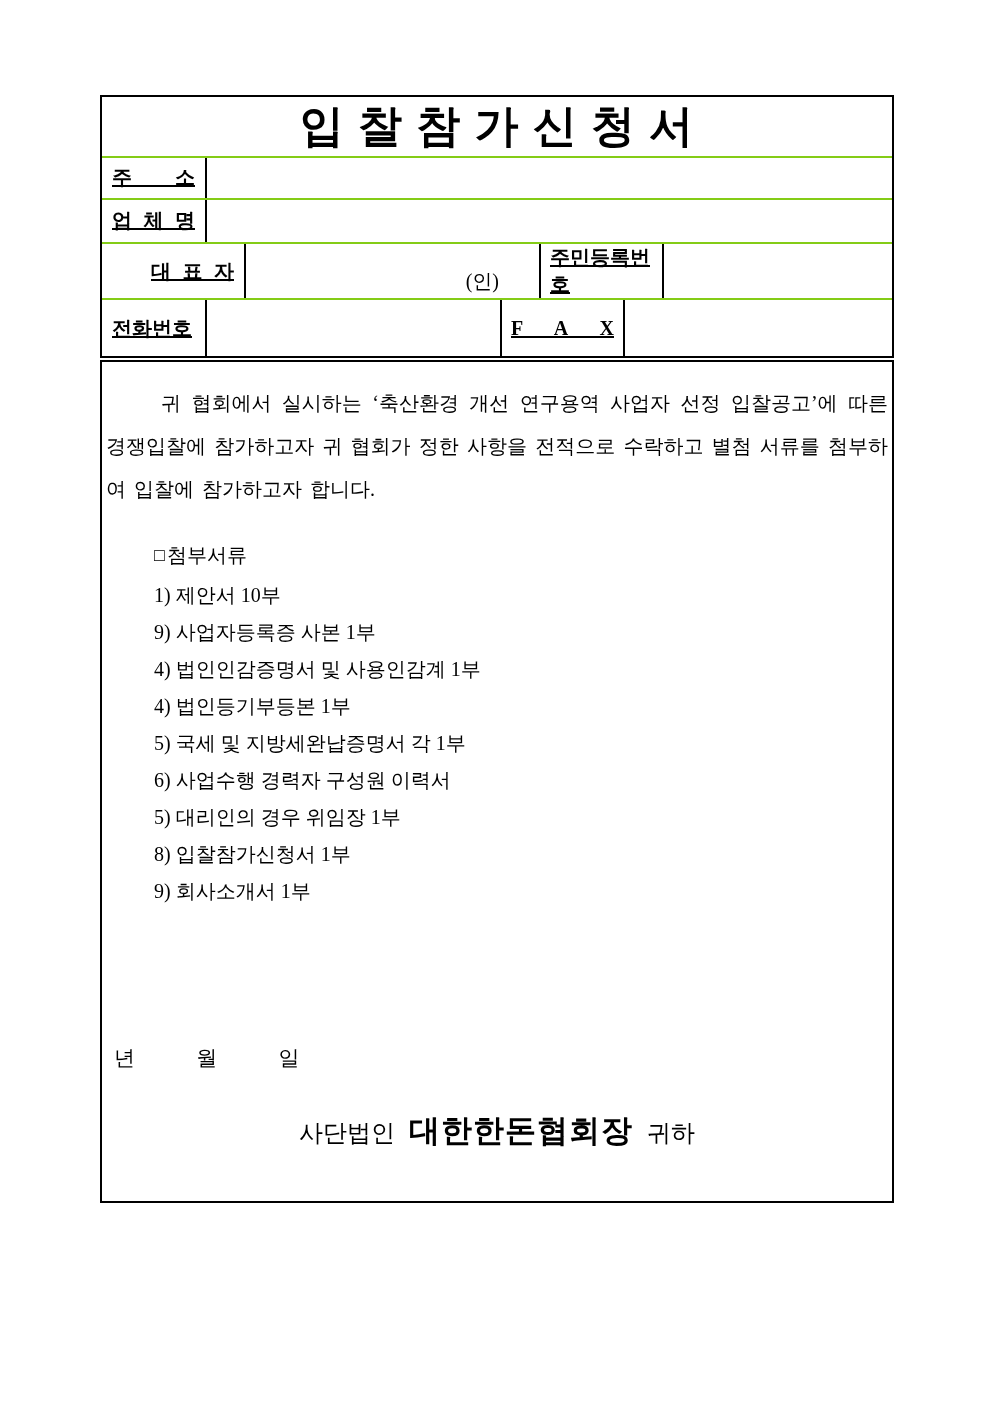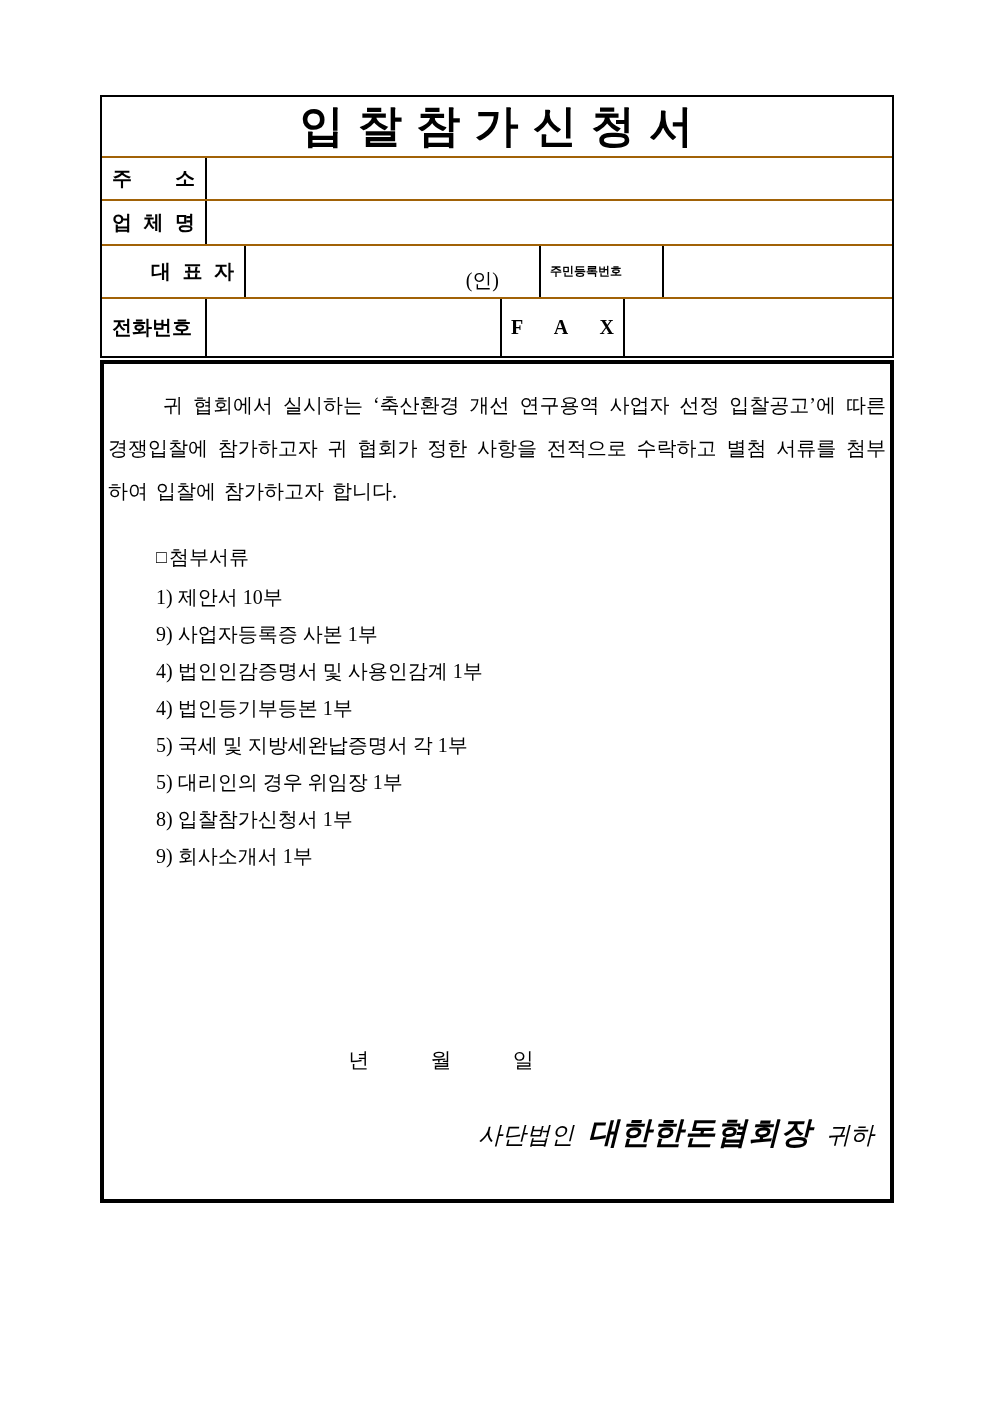--- a/index.html
+++ b/index.html
@@ -32,7 +32,7 @@
     letter-spacing: 1px;
     white-space: pre;
   }
-  .t-row { display: flex; border-top: 2px solid #a16207; }
+  .t-row { display: flex; border-top: 2px solid #84cc16; text-decoration: underline; }
   .r-address { height: 46px; }
   .r-company { height: 49px; }
   .r-rep     { height: 56px; padding-left: 39px; }

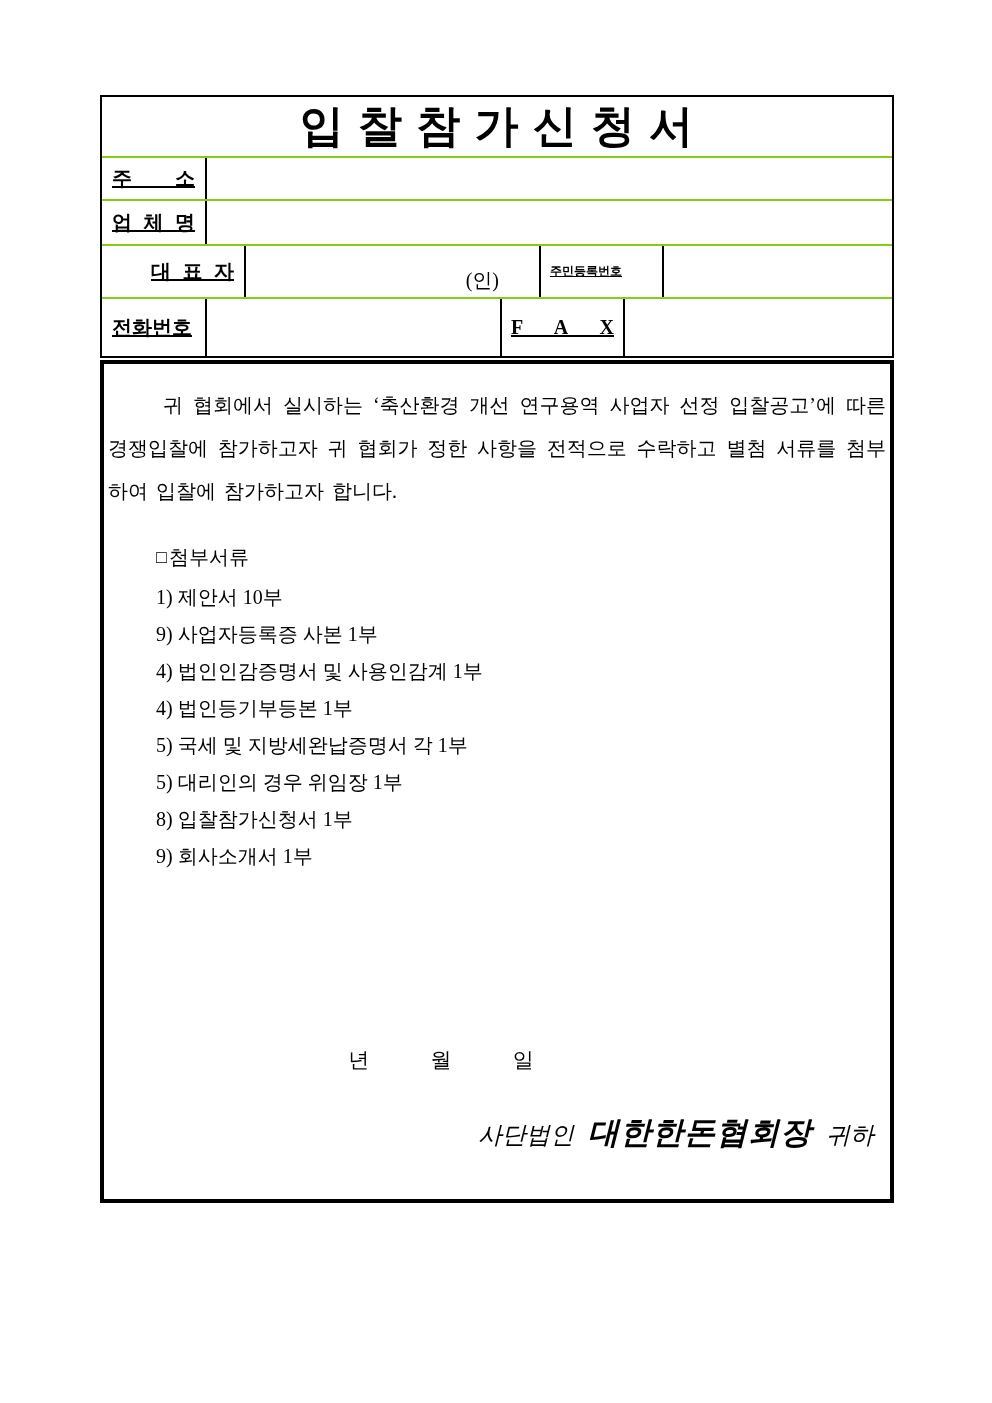--- a/index.html
+++ b/index.html
@@ -61,7 +61,7 @@
     padding: 0 9px;
   }
   .lbl2 > span { display: block; text-align: justify; text-align-last: justify; }
-  .reg-lbl > span { font-size: 12px; letter-spacing: 0; }
+  .reg-lbl > span { font-size: 20px; letter-spacing: 0; }
   .fax-lbl > span { font-size: 20px; }
   .val-wide { flex: 1 1 auto; }
   .seal {

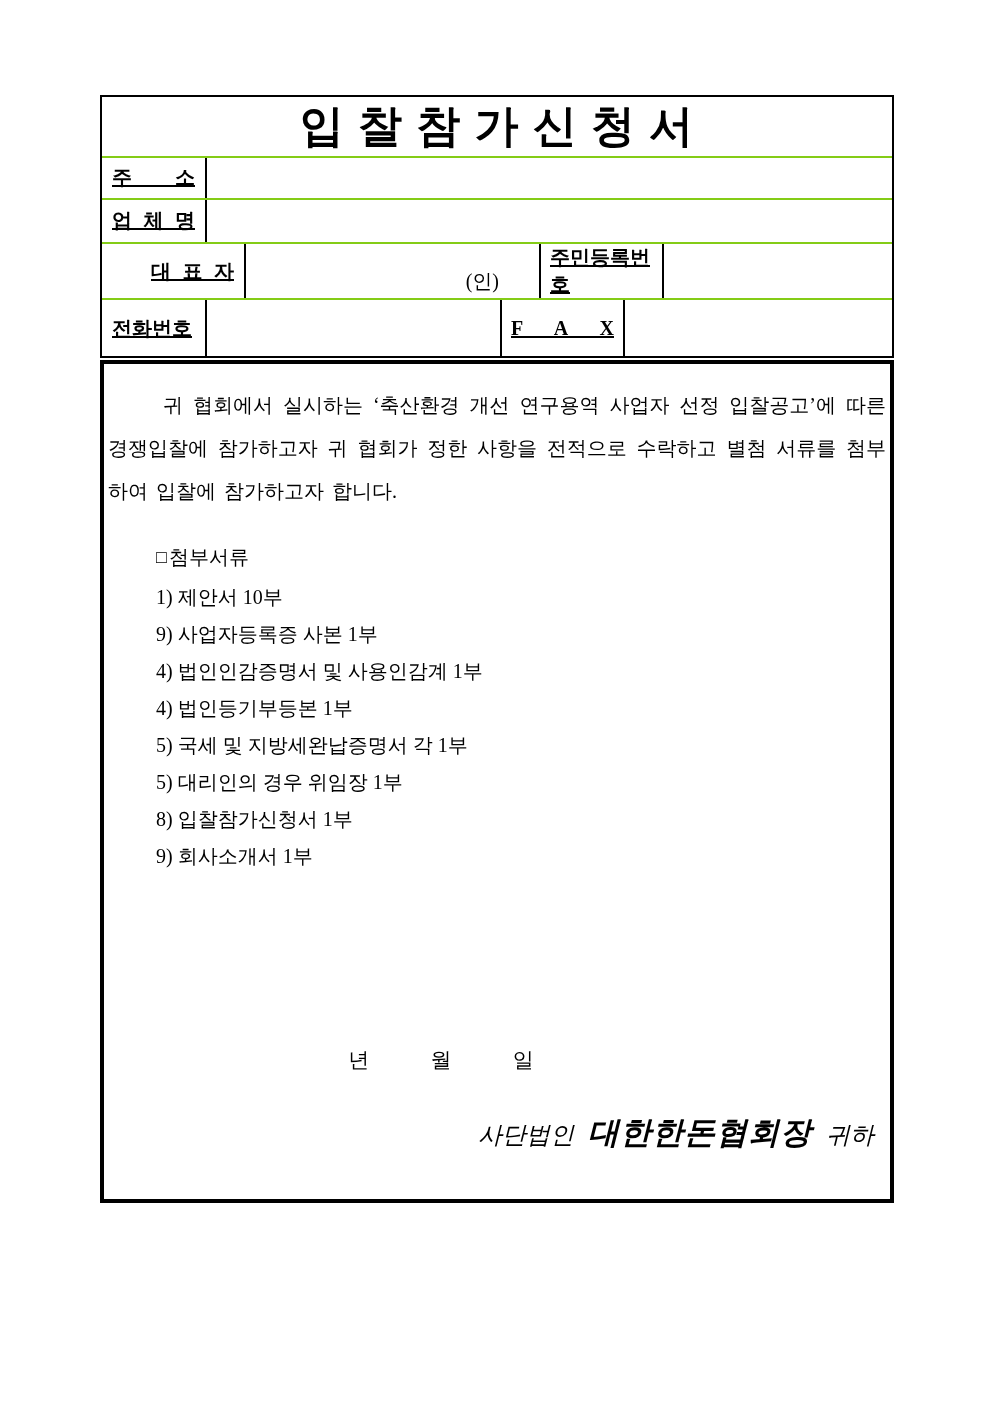--- a/index.html
+++ b/index.html
@@ -73,7 +73,7 @@
   .body-box {
     margin-top: 2px;
     width: 794px; height: 843px;
-    border: 4px solid #000000;
+    border: 2px solid #000000;
     position: relative;
   }
   .body-par {

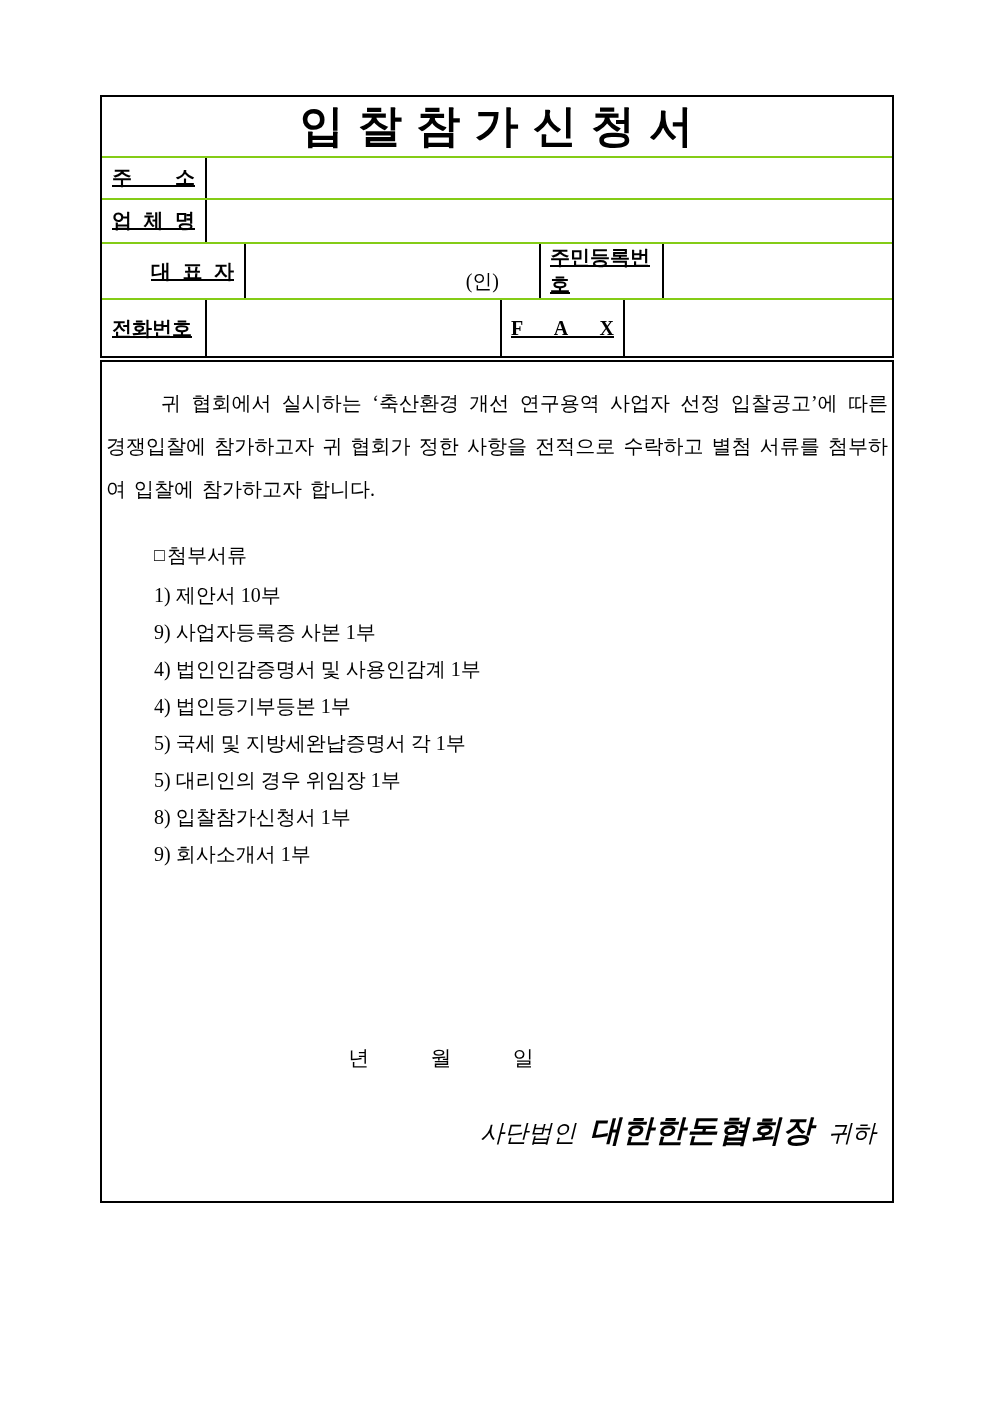--- a/index.html
+++ b/index.html
@@ -190,6 +190,7 @@
         <li>4) 법인인감증명서 및 사용인감계 1부</li>
         <li>4) 법인등기부등본 1부</li>
         <li>5) 국세 및 지방세완납증명서 각 1부</li>
+        <li>6) 사업수행 경력자 구성원 이력서</li>
         <li>5) 대리인의 경우 위임장 1부</li>
         <li>8) 입찰참가신청서 1부</li>
         <li>9) 회사소개서 1부</li>

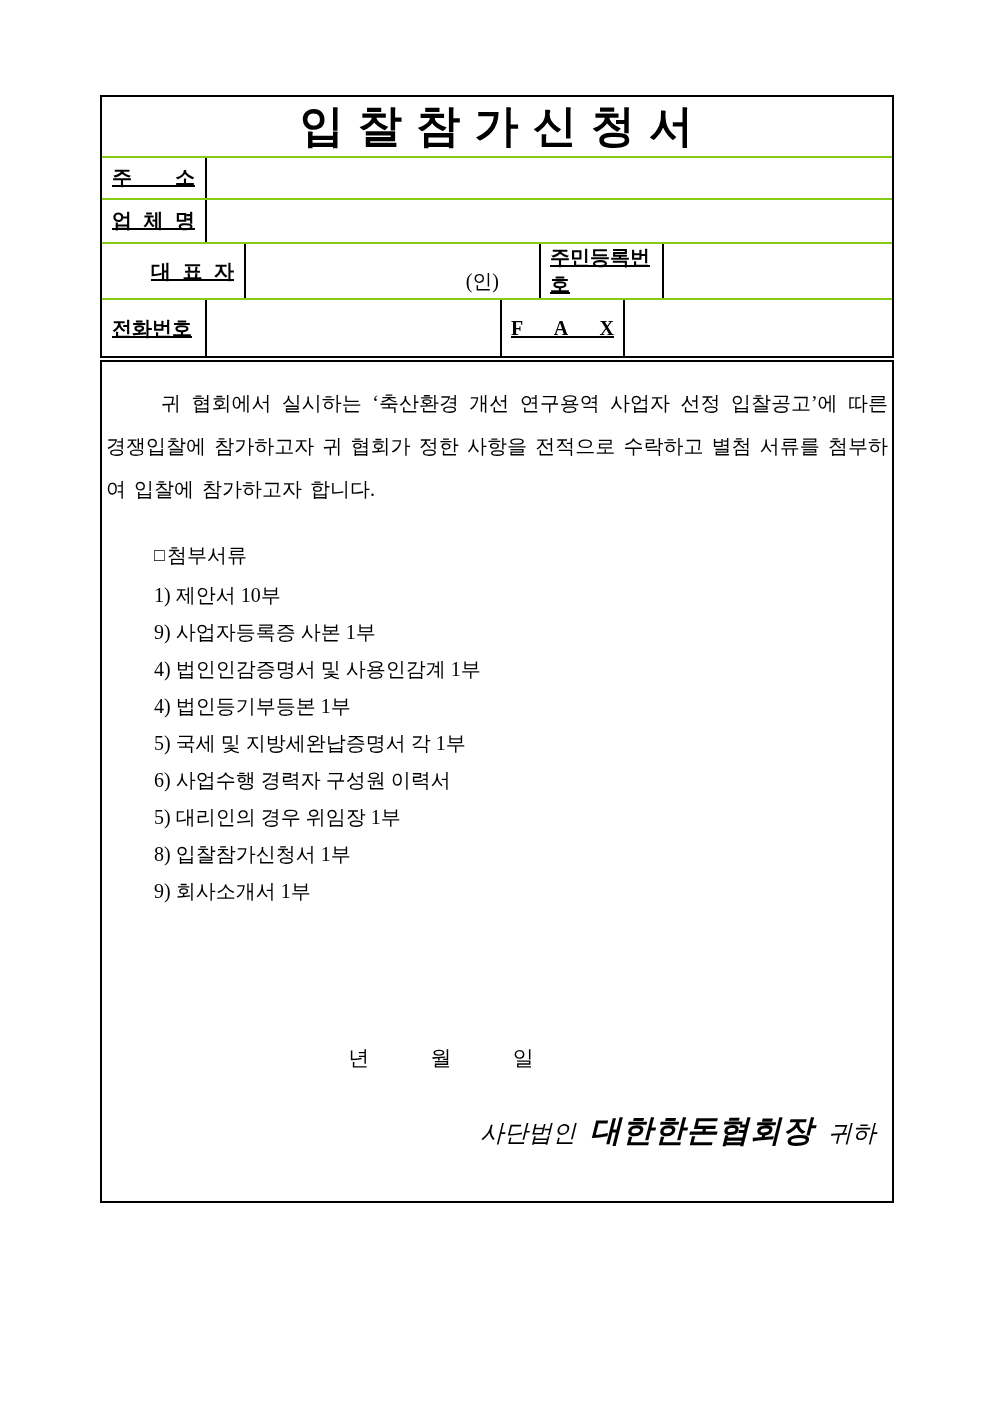--- a/index.html
+++ b/index.html
@@ -103,8 +103,8 @@
   .attach-list li { line-height: 37px; }
   .date-line {
     position: absolute;
-    top: 682px; left: 0; right: 0;
-    text-align: center;
+    top: 682px; left: 12px; right: 0;
+    text-align: left;
     padding-right: 112px;
     font-size: 21px;
   }

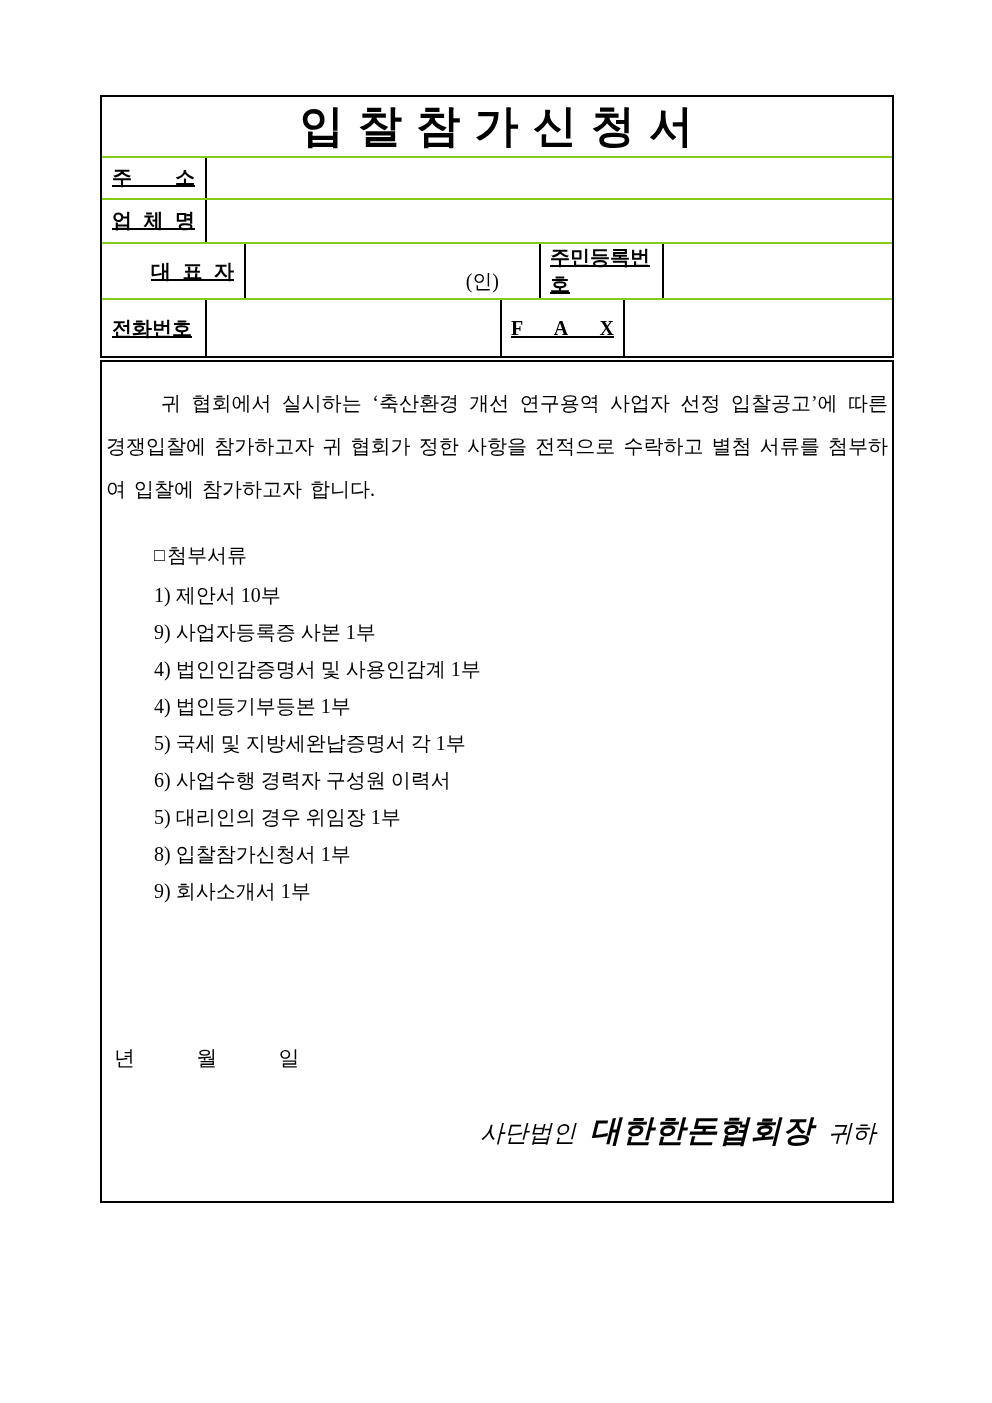--- a/index.html
+++ b/index.html
@@ -111,10 +111,9 @@
   .date-line .d-sep { margin-left: 56px; }
   .signature {
     position: absolute;
-    top: 748px; left: 0; right: 16px;
-    text-align: right;
+    top: 748px; left: 0; right: 0;
+    text-align: center;
     white-space: nowrap;
-    font-style: italic;
   }
   .sig-prefix, .sig-suffix { font-size: 24px; }
   .sig-org {

